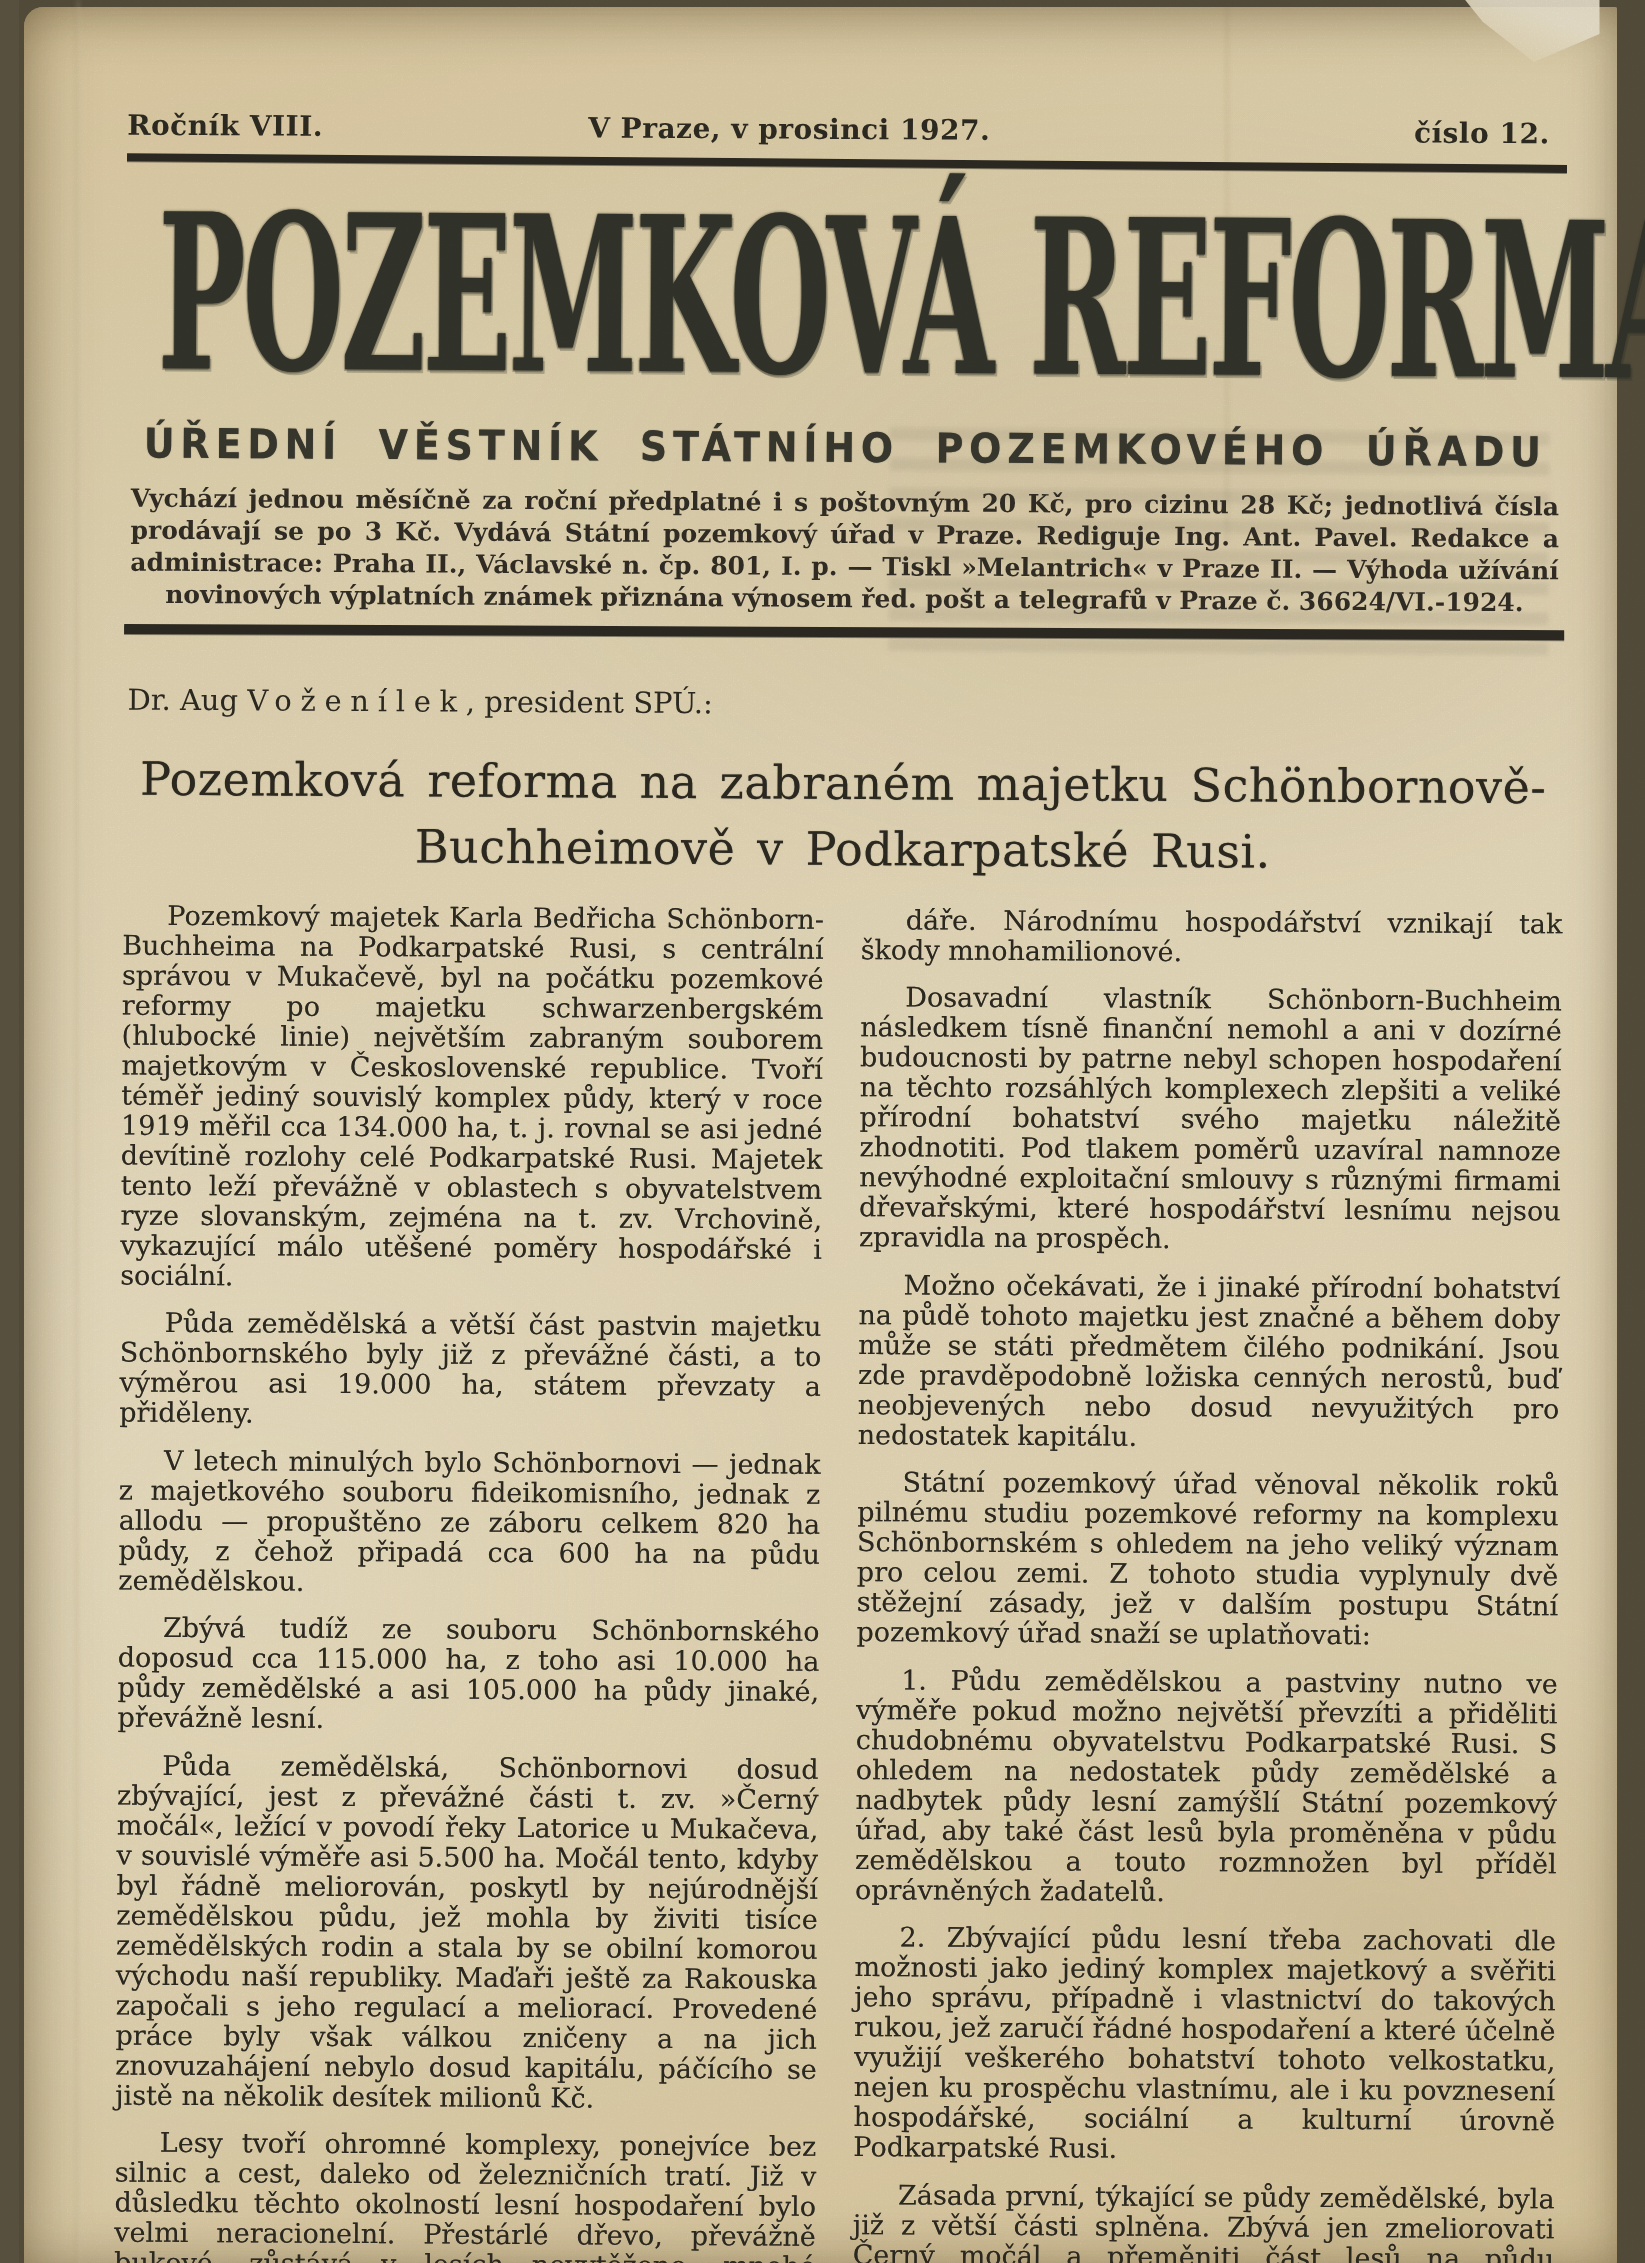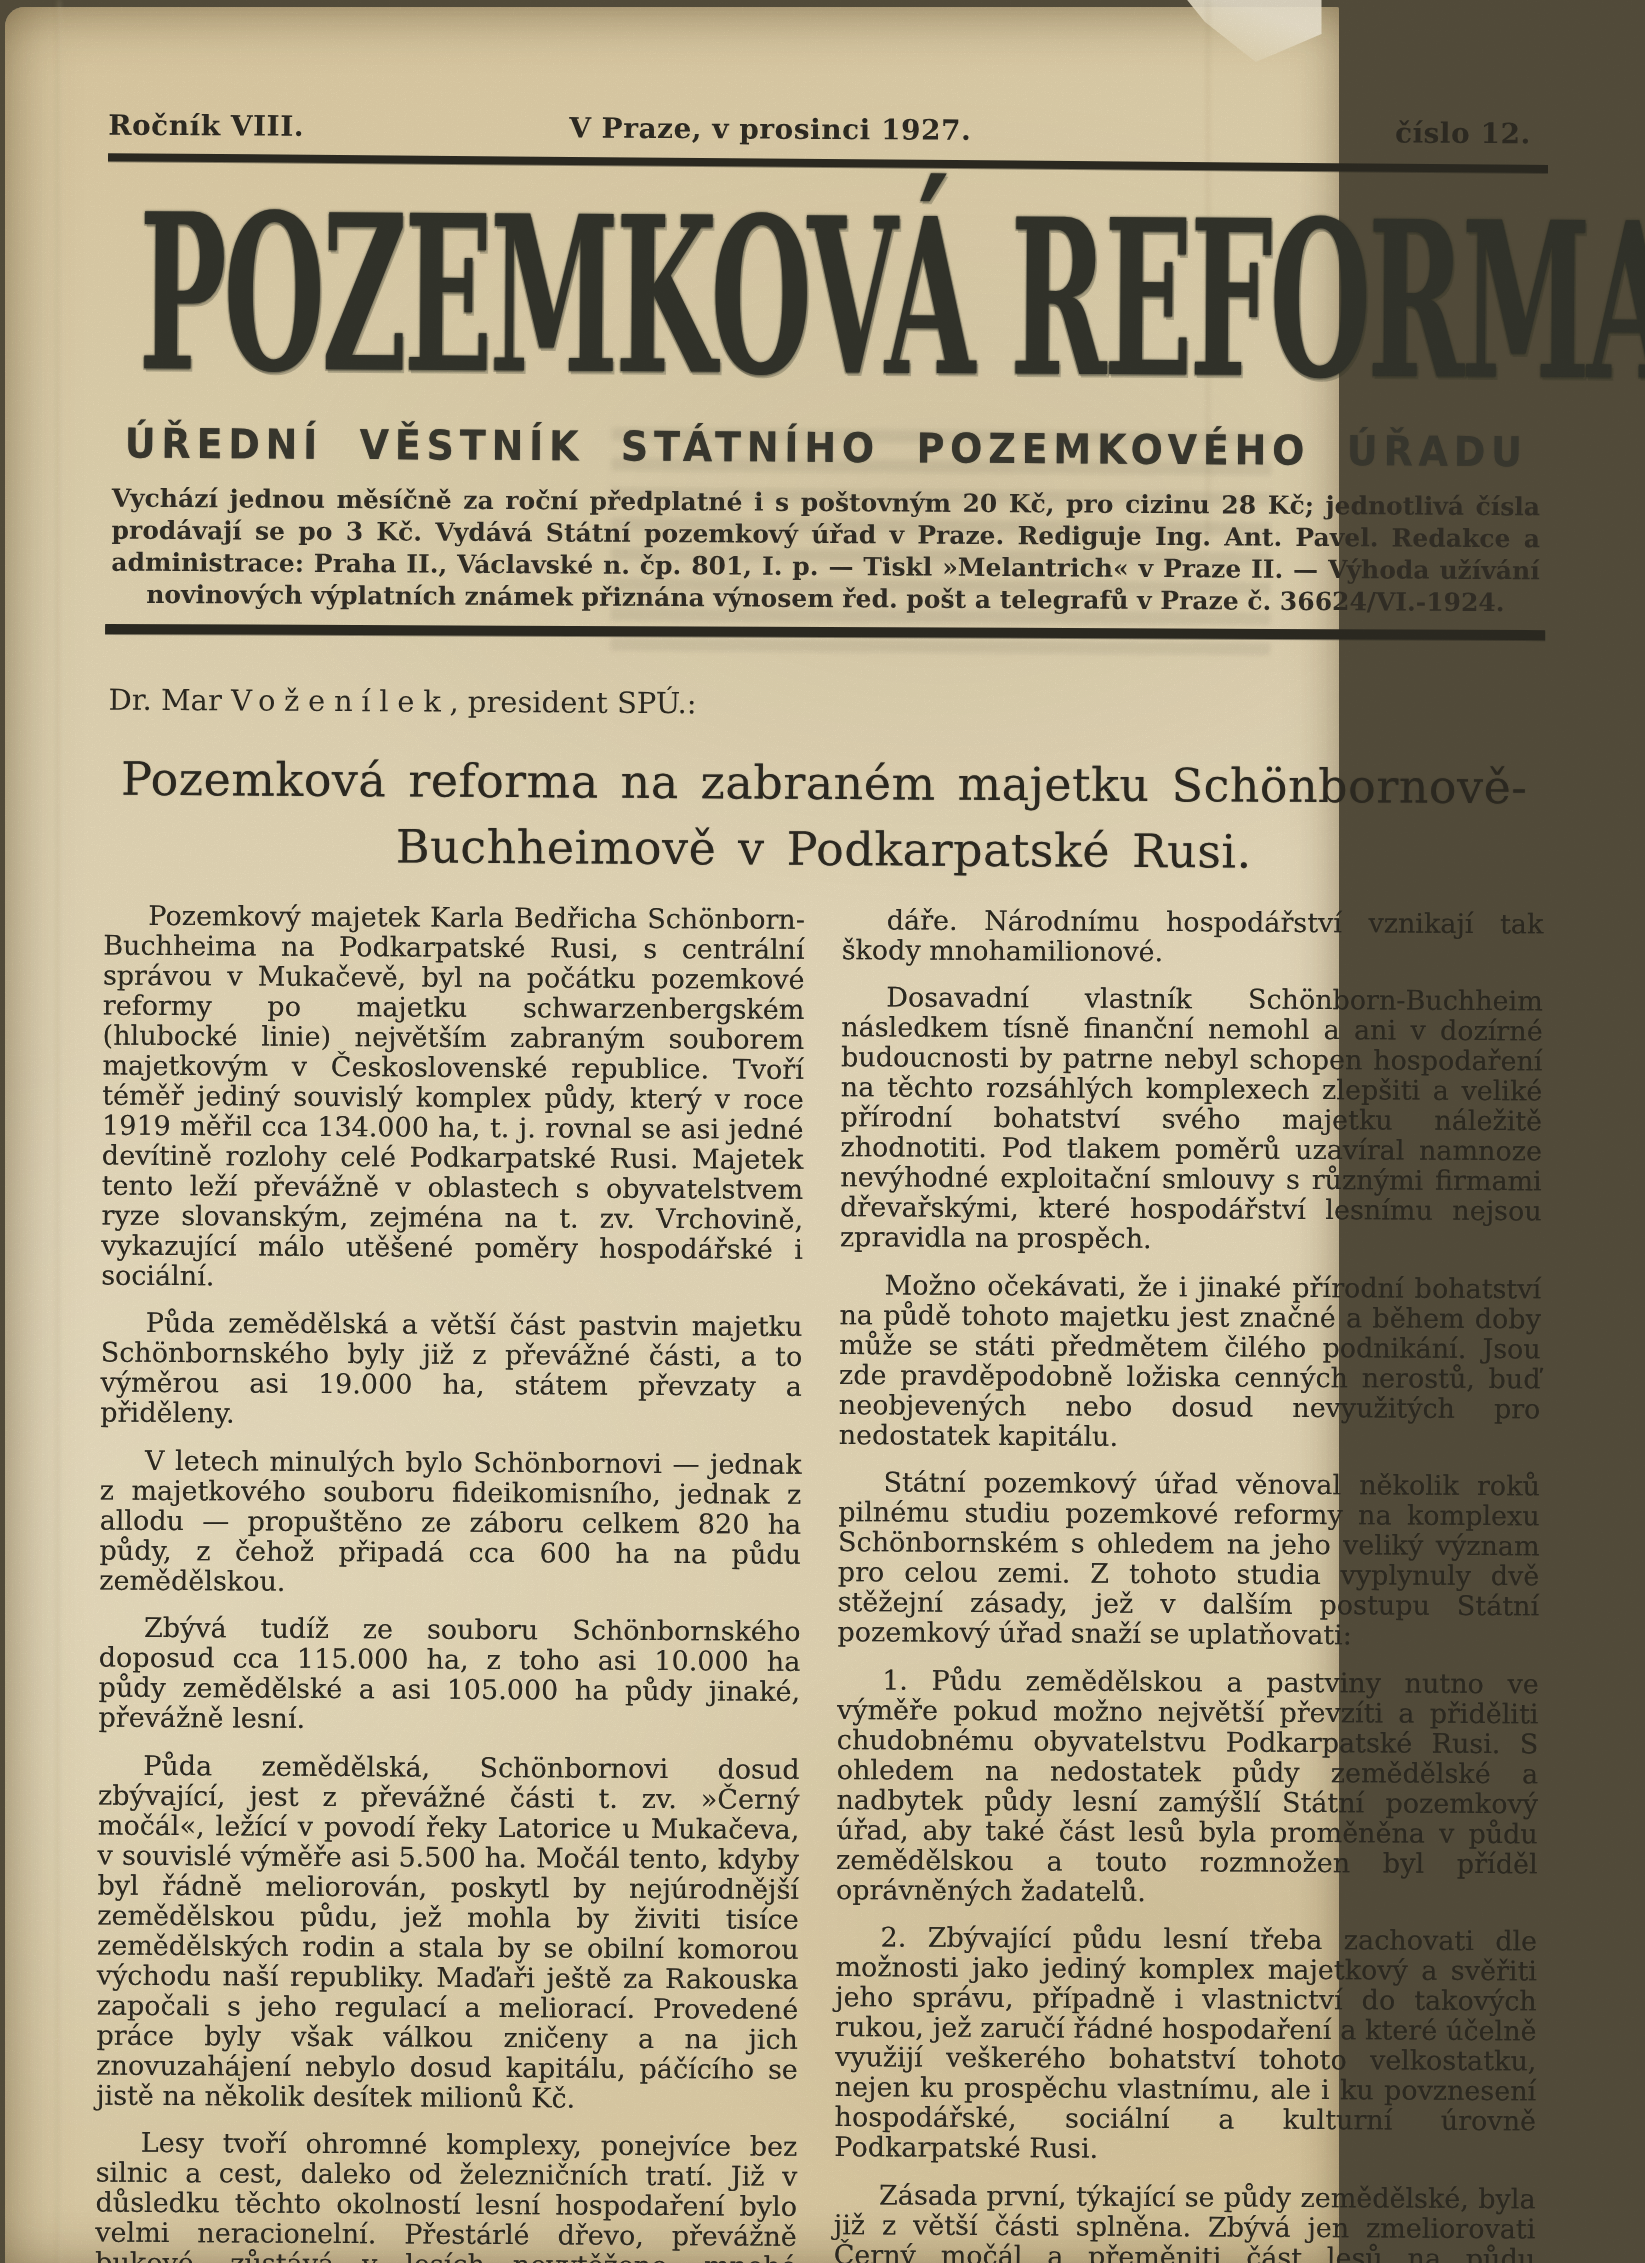--- a/index.html
+++ b/index.html
@@ -9,7 +9,7 @@
     overflow:hidden;
     font-family:"DejaVu Serif", serif;
   }
-  .scan{position:relative;width:1339px;height:2264px;}
+  .scan{position:relative;width:1598px;height:2264px;margin-left:19px;}
   .paper{
     position:absolute;left:4.9px;top:6.8px;right:0;bottom:0;
     background:

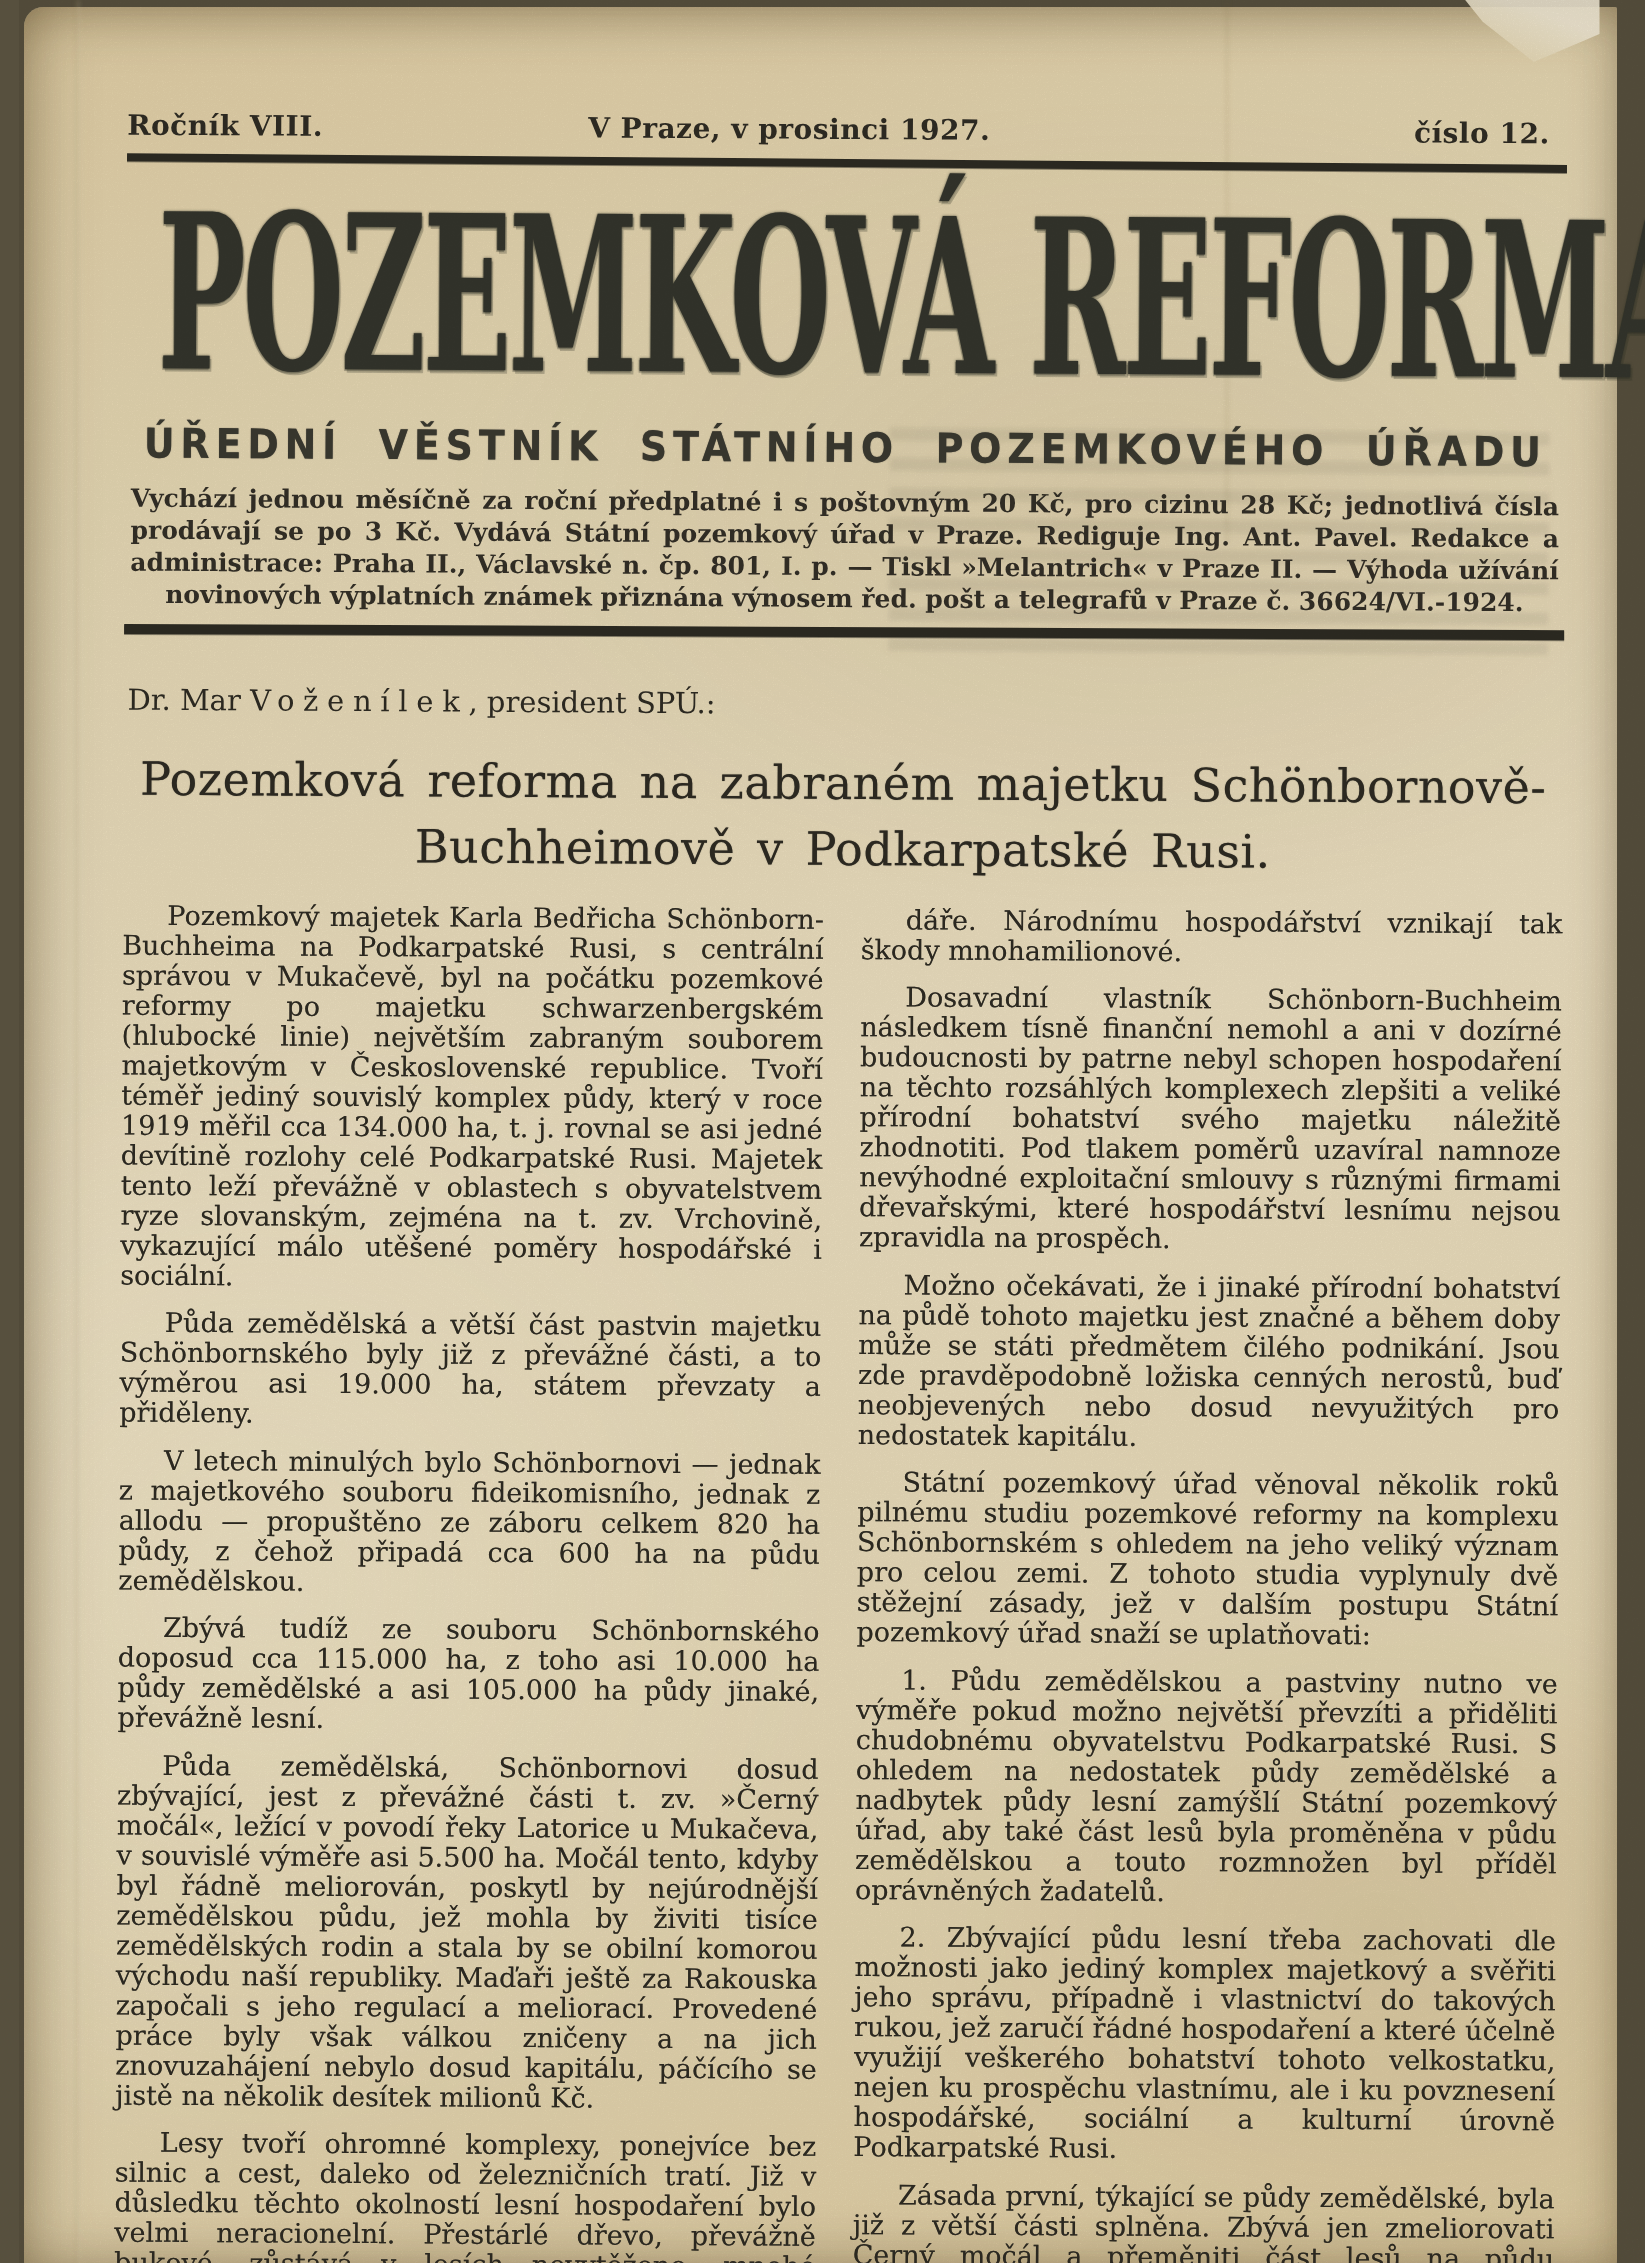--- a/index.html
+++ b/index.html
@@ -135,7 +135,7 @@
 
     <div class="rule rule-mid"></div>
 
-    <p class="byline"><span>Dr. Mar </span><span class="spaced">Voženílek</span><span>, president SPÚ.:</span></p>
+    <p class="byline"><span>Dr. Aug </span><span class="spaced">Voženílek</span><span>, president SPÚ.:</span></p>
 
     <h2 class="article-title"><span>Pozemková reforma na zabraném majetku Schönbornově-</span><br><span>Buchheimově v Podkarpatské Rusi.</span></h2>
 

